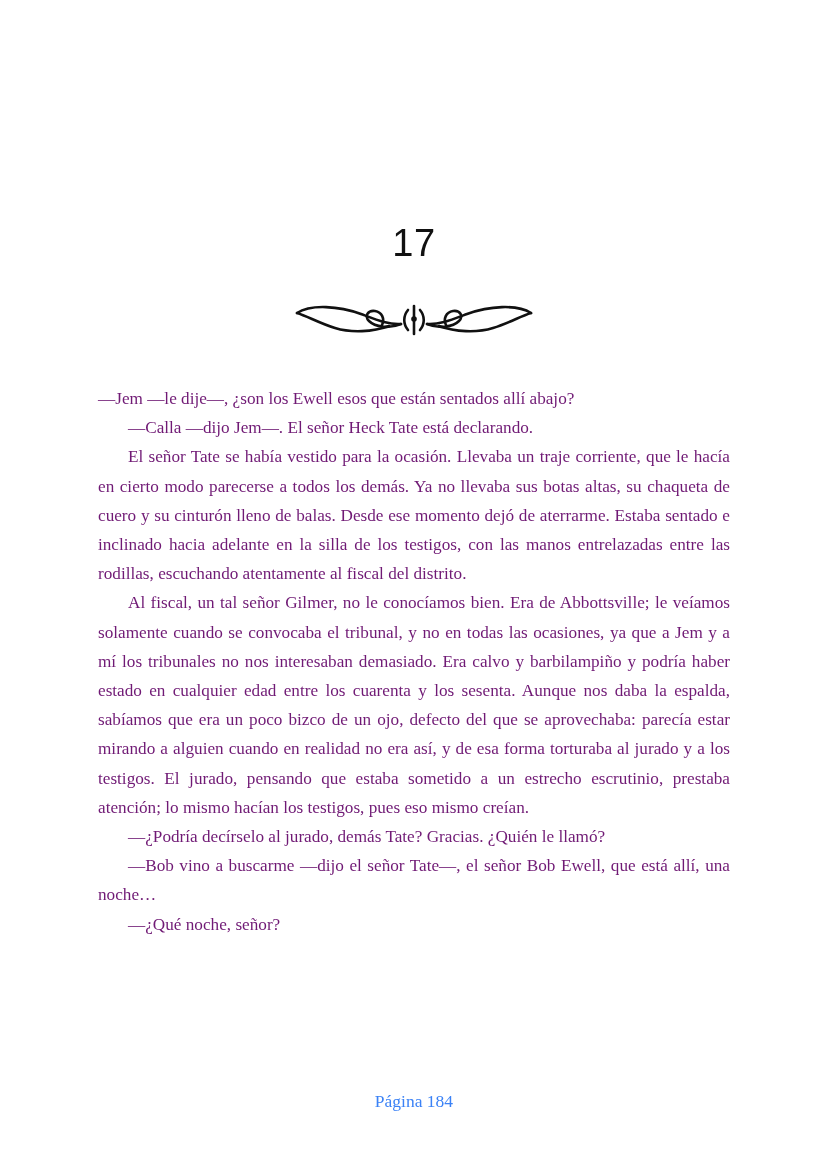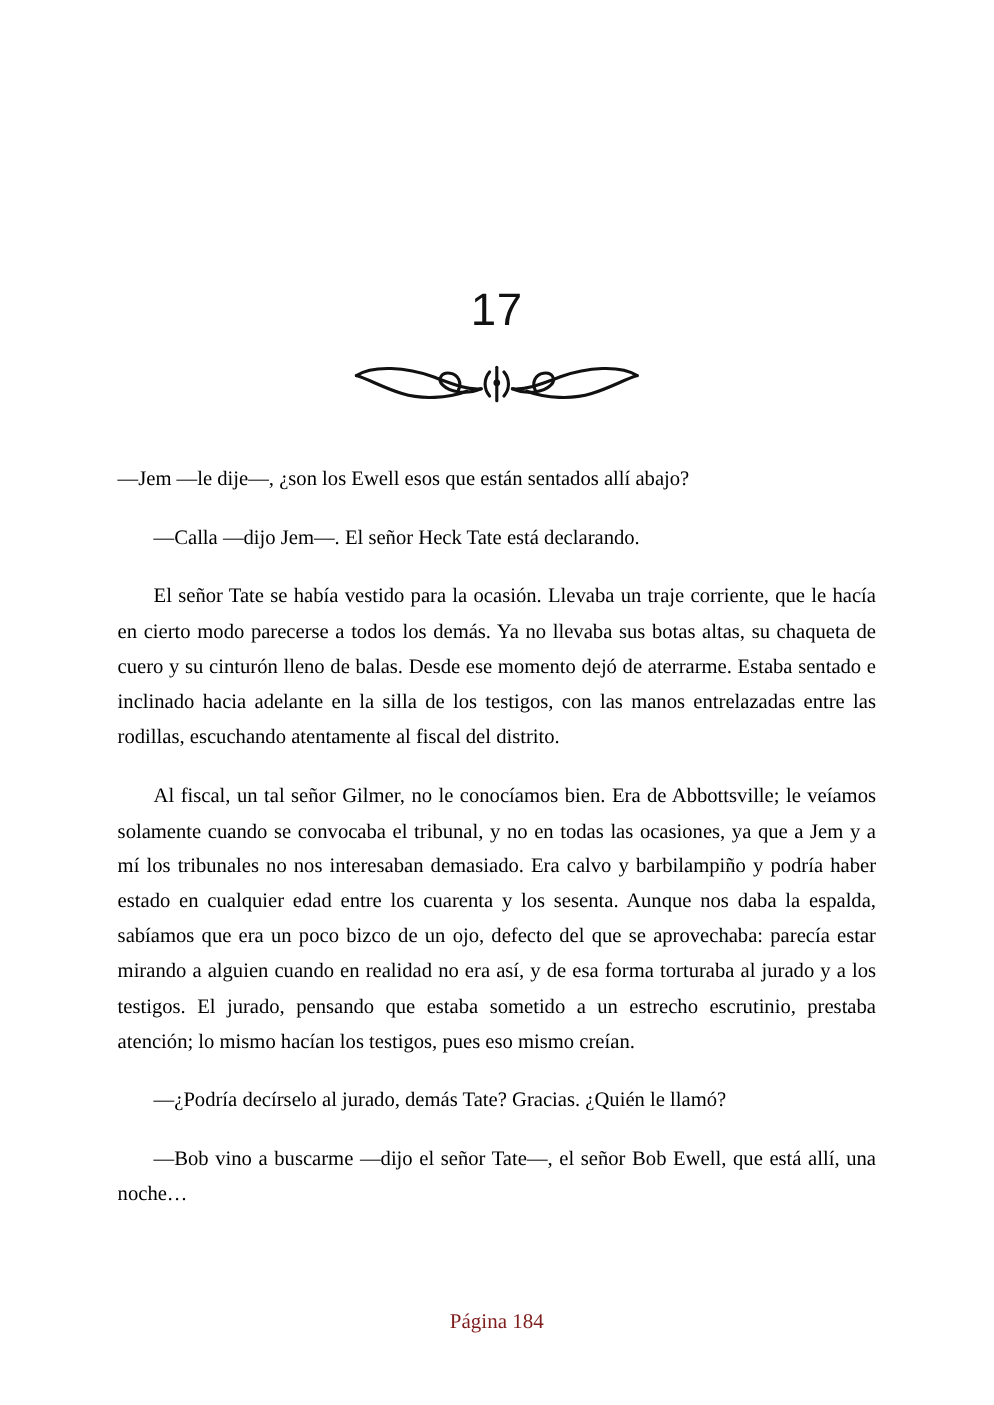--- a/index.html
+++ b/index.html
@@ -32,7 +32,6 @@
     font-weight: 400;
     letter-spacing: 0.5px;
     color: #111111;
-    margin-top: 16px;
   }
   .ornament {
     position: absolute;

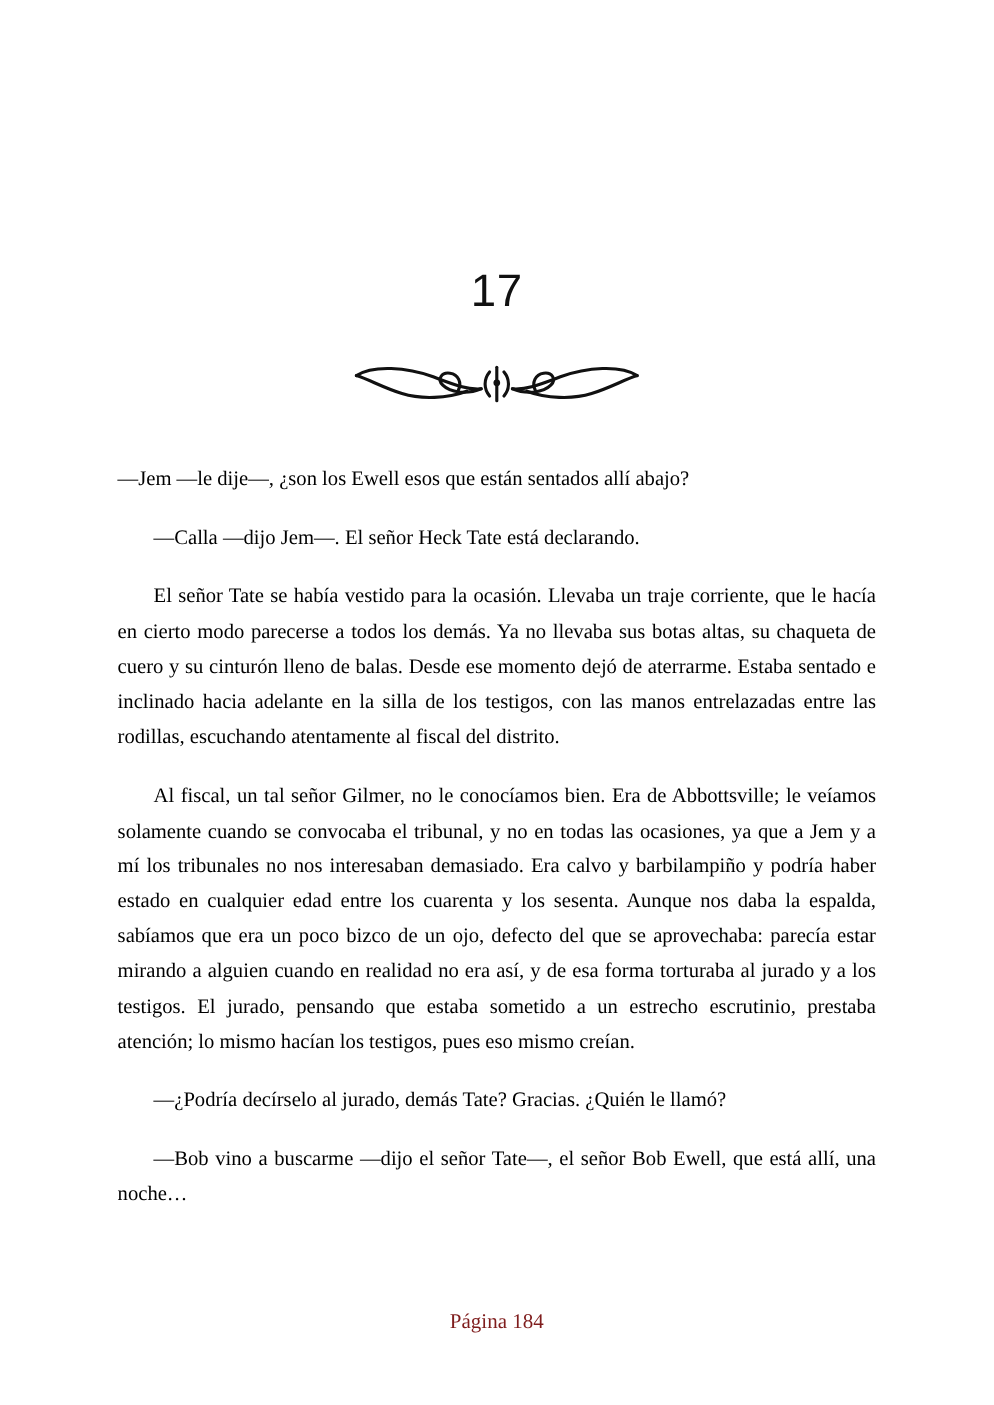--- a/index.html
+++ b/index.html
@@ -53,7 +53,7 @@
     line-height: 29.2px;
     text-align: justify;
     text-justify: inter-word;
-    color: #000000;
+    color: #701a75;
     -webkit-hyphens: none;
     hyphens: none;
   }

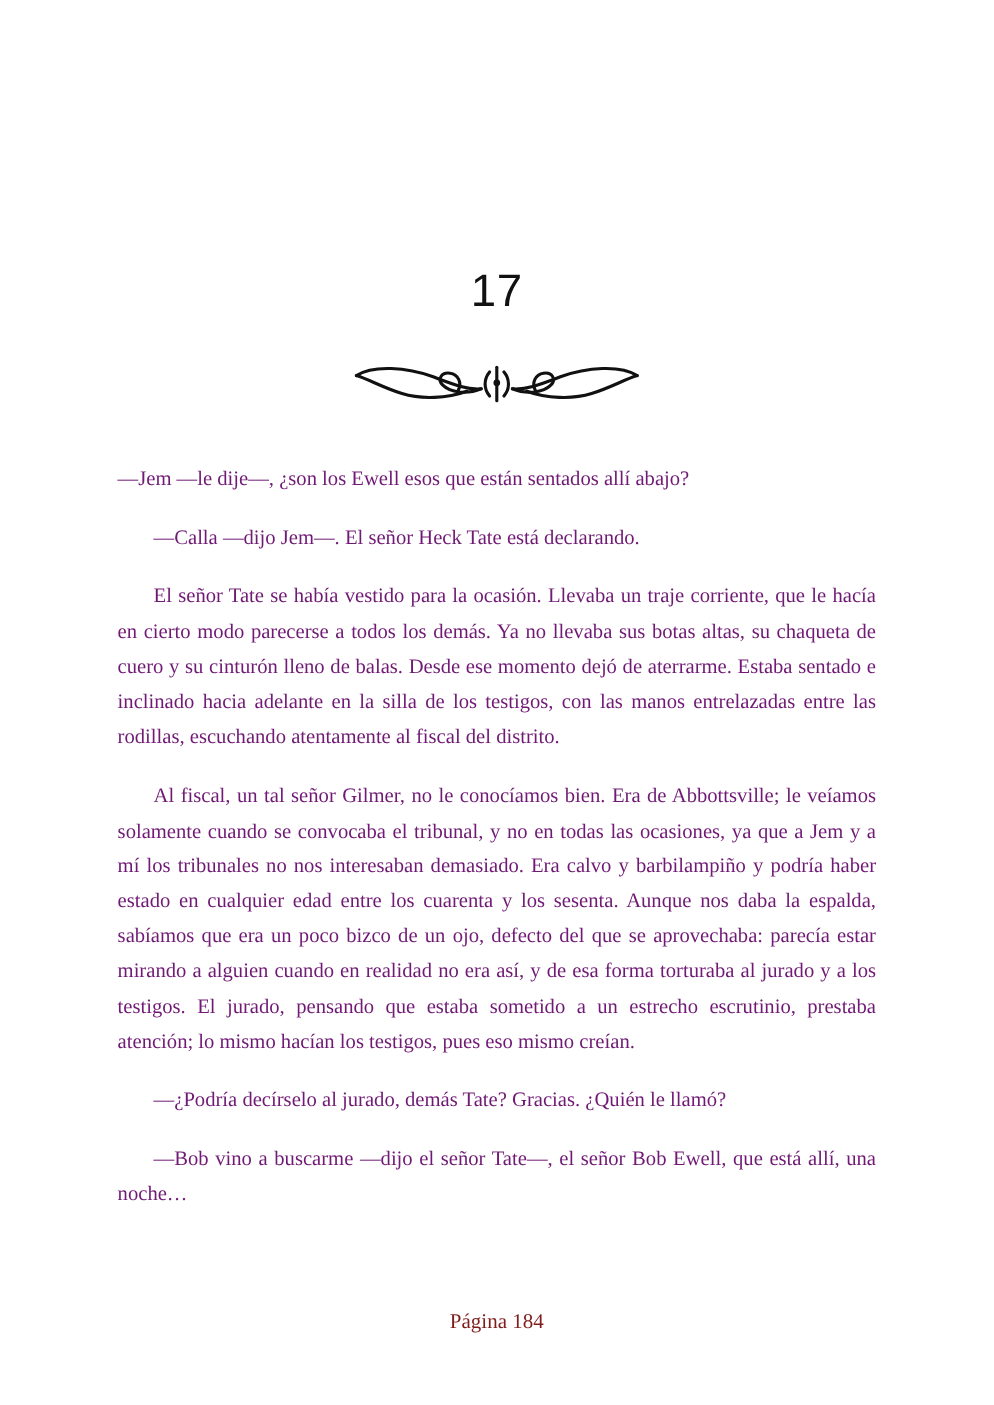--- a/index.html
+++ b/index.html
@@ -63,7 +63,6 @@
   }
   .body-text p.indent {
     text-indent: 30px;
-    margin-top: 20px;
   }
   .body-text p:last-child {
     text-align: justify;

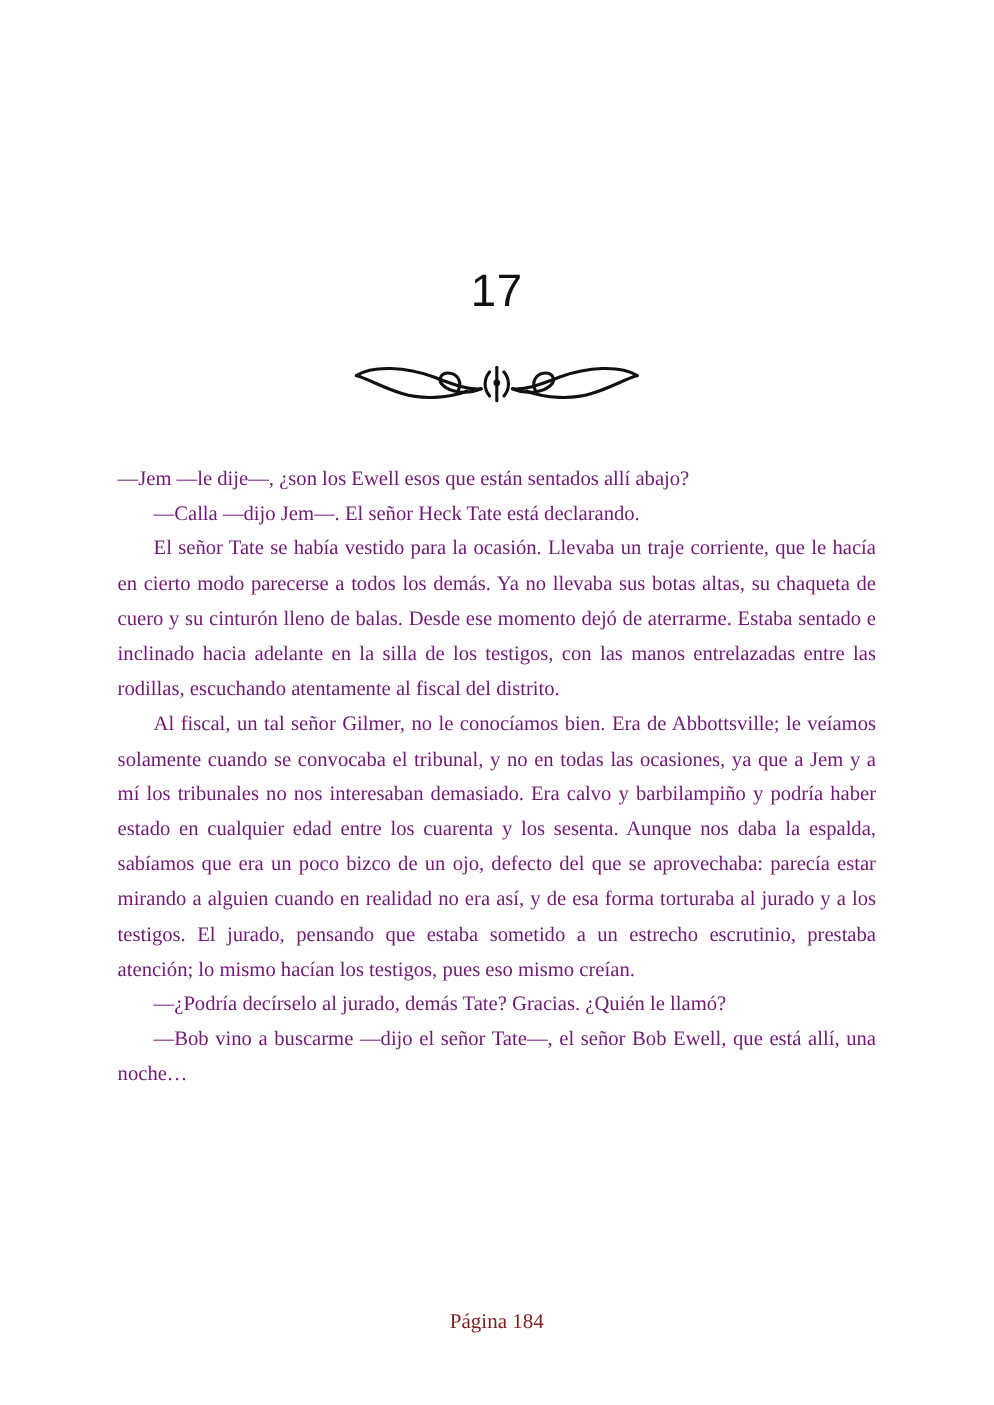--- a/index.html
+++ b/index.html
@@ -108,6 +108,7 @@
     <p class="indent">Al fiscal, un tal señor Gilmer, no le conocíamos bien. Era de Abbottsville; le veíamos solamente cuando se convocaba el tribunal, y no en todas las ocasiones, ya que a Jem y a mí los tribunales no nos interesaban demasiado. Era calvo y barbilampiño y podría haber estado en cualquier edad entre los cuarenta y los sesenta. Aunque nos daba la espalda, sabíamos que era un poco bizco de un ojo, defecto del que se aprovechaba: parecía estar mirando a alguien cuando en realidad no era así, y de esa forma torturaba al jurado y a los testigos. El jurado, pensando que estaba sometido a un estrecho escrutinio, prestaba atención; lo mismo hacían los testigos, pues eso mismo creían.</p>
     <p class="indent">—¿Podría decírselo al jurado, demás Tate? Gracias. ¿Quién le llamó?</p>
     <p class="indent">—Bob vino a buscarme —dijo el señor Tate—, el señor Bob Ewell, que está allí, una noche…</p>
+    <p class="indent">—¿Qué noche, señor?</p>
   </div>
 
   <div class="footer">Página 184</div>

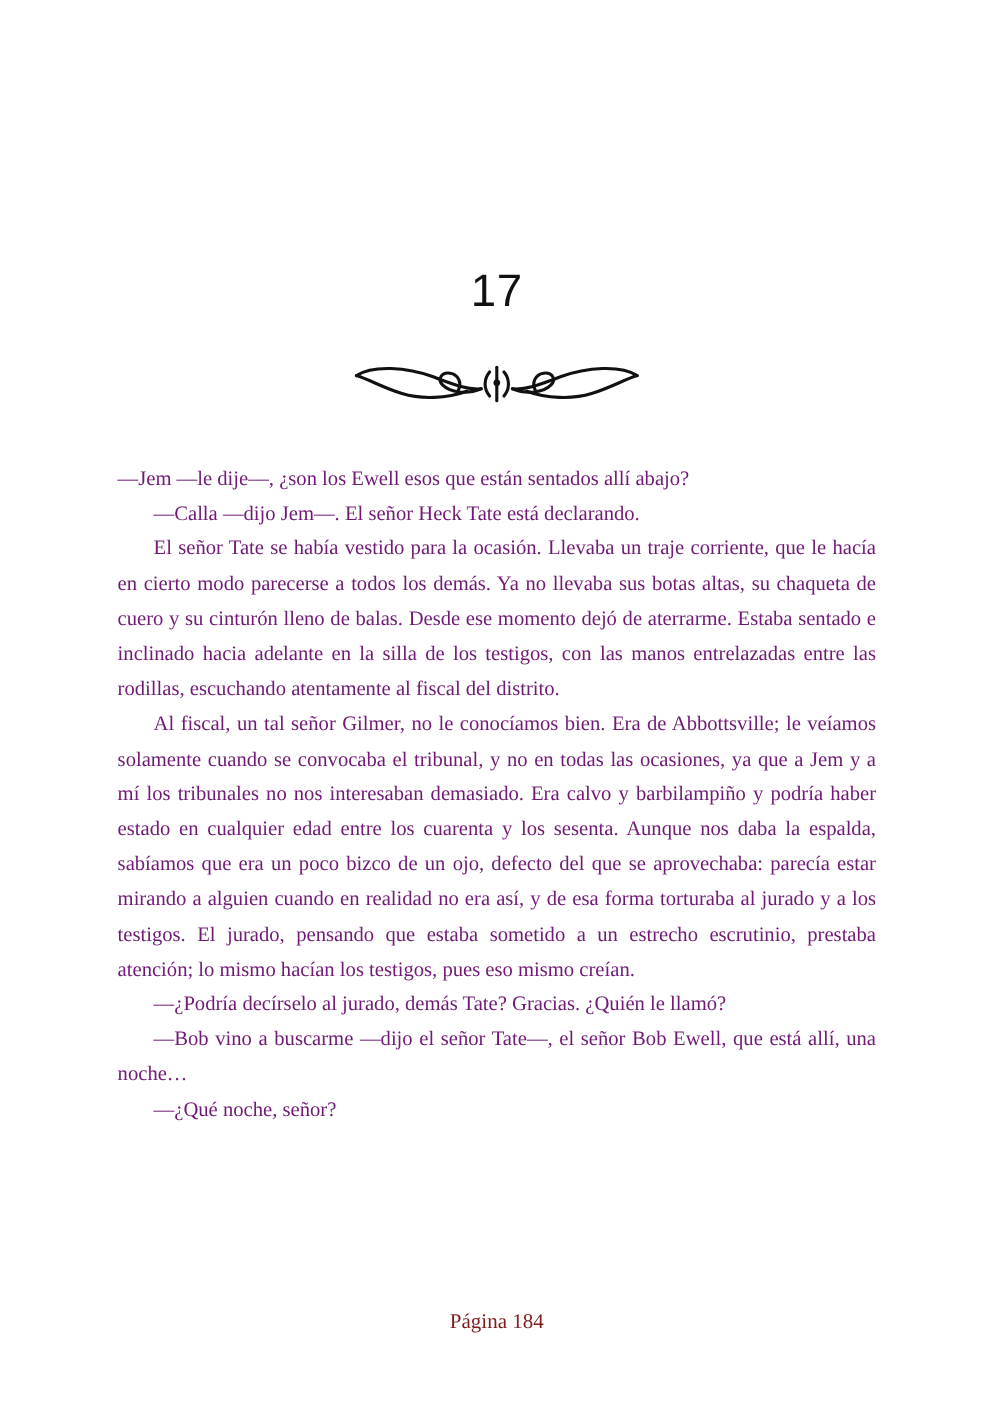--- a/index.html
+++ b/index.html
@@ -74,7 +74,7 @@
     width: 828px;
     text-align: center;
     font-size: 17.5px;
-    color: #7f1d1d;
+    color: #3b82f6;
   }
 </style>
 </head>

